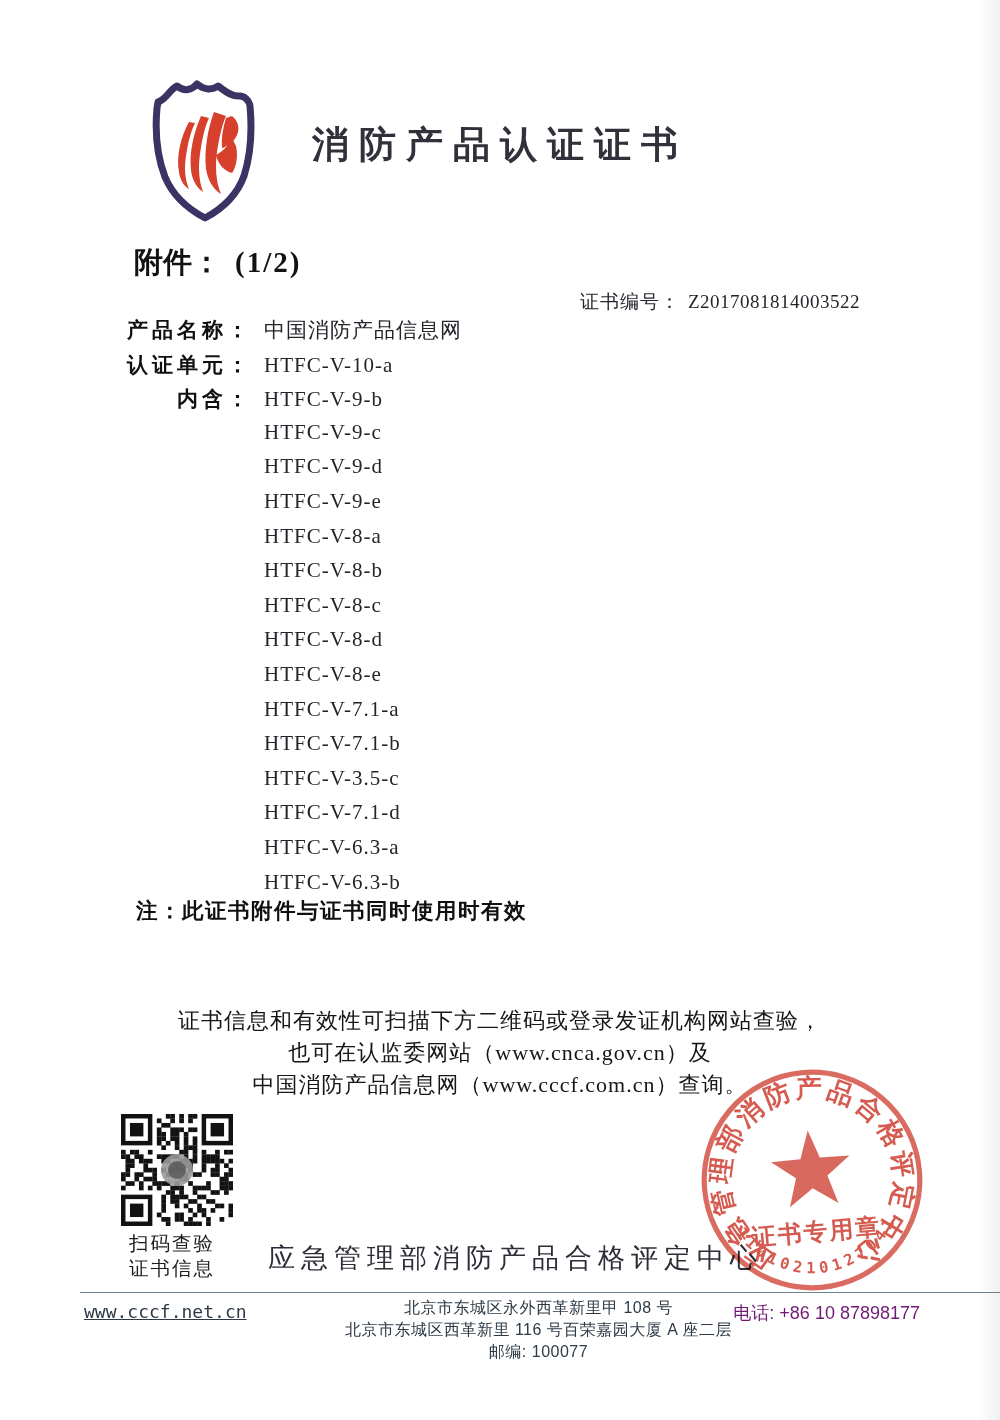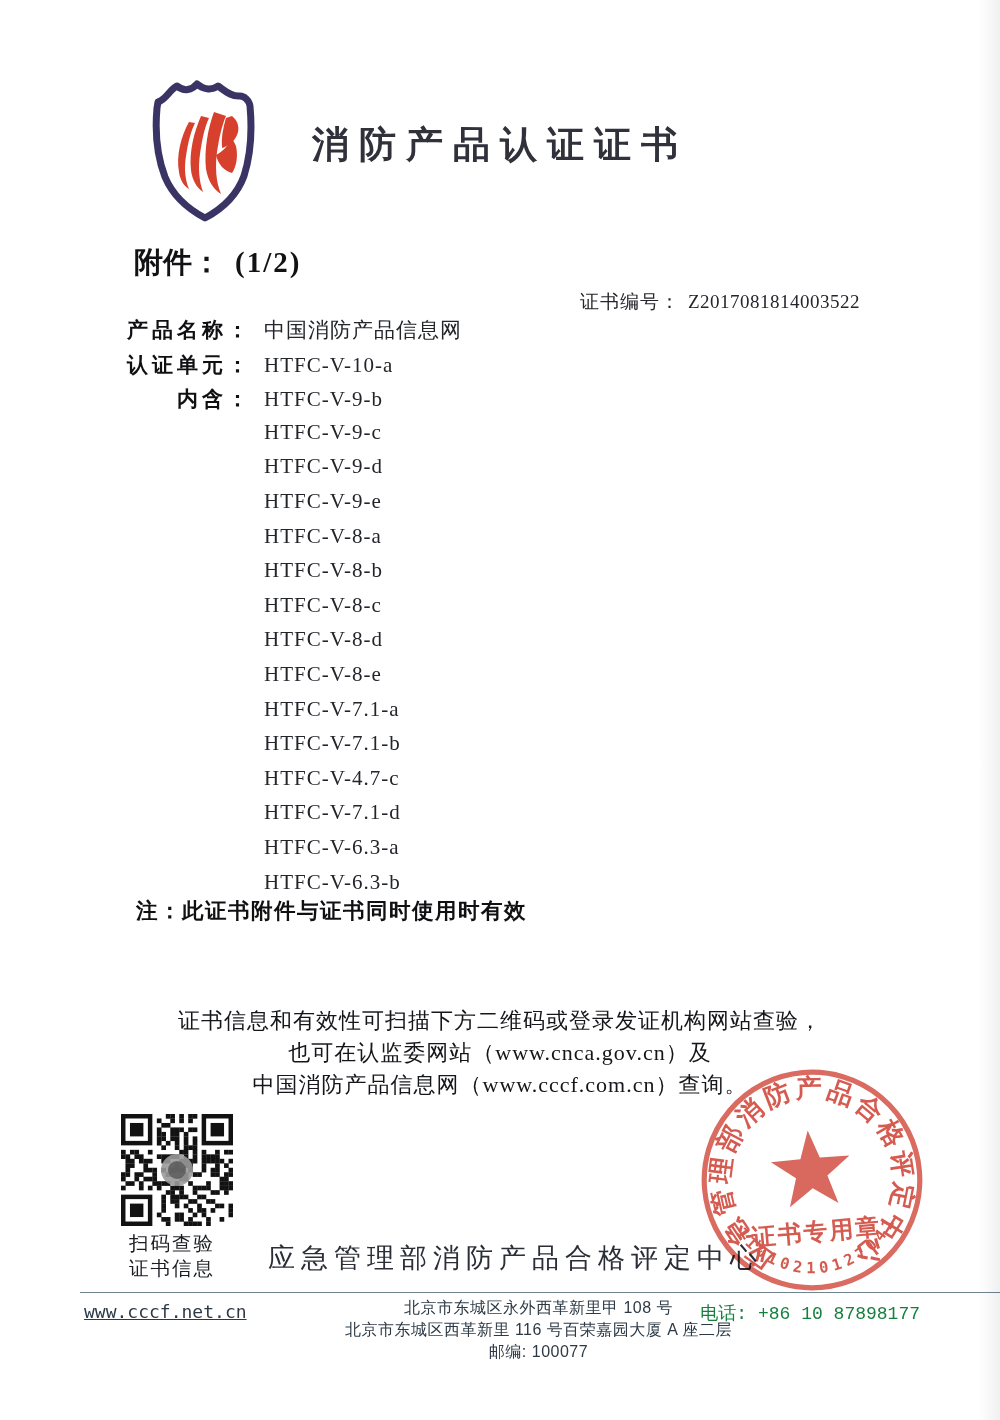--- a/index.html
+++ b/index.html
@@ -185,7 +185,7 @@
       </div>
     <div class="field-row">
         <span class="field-label"></span>
-        <span class="field-value">HTFC-V-4.7-c</span>
+        <span class="field-value">HTFC-V-3.5-c</span>
       </div>
     <div class="field-row">
         <span class="field-label"></span>

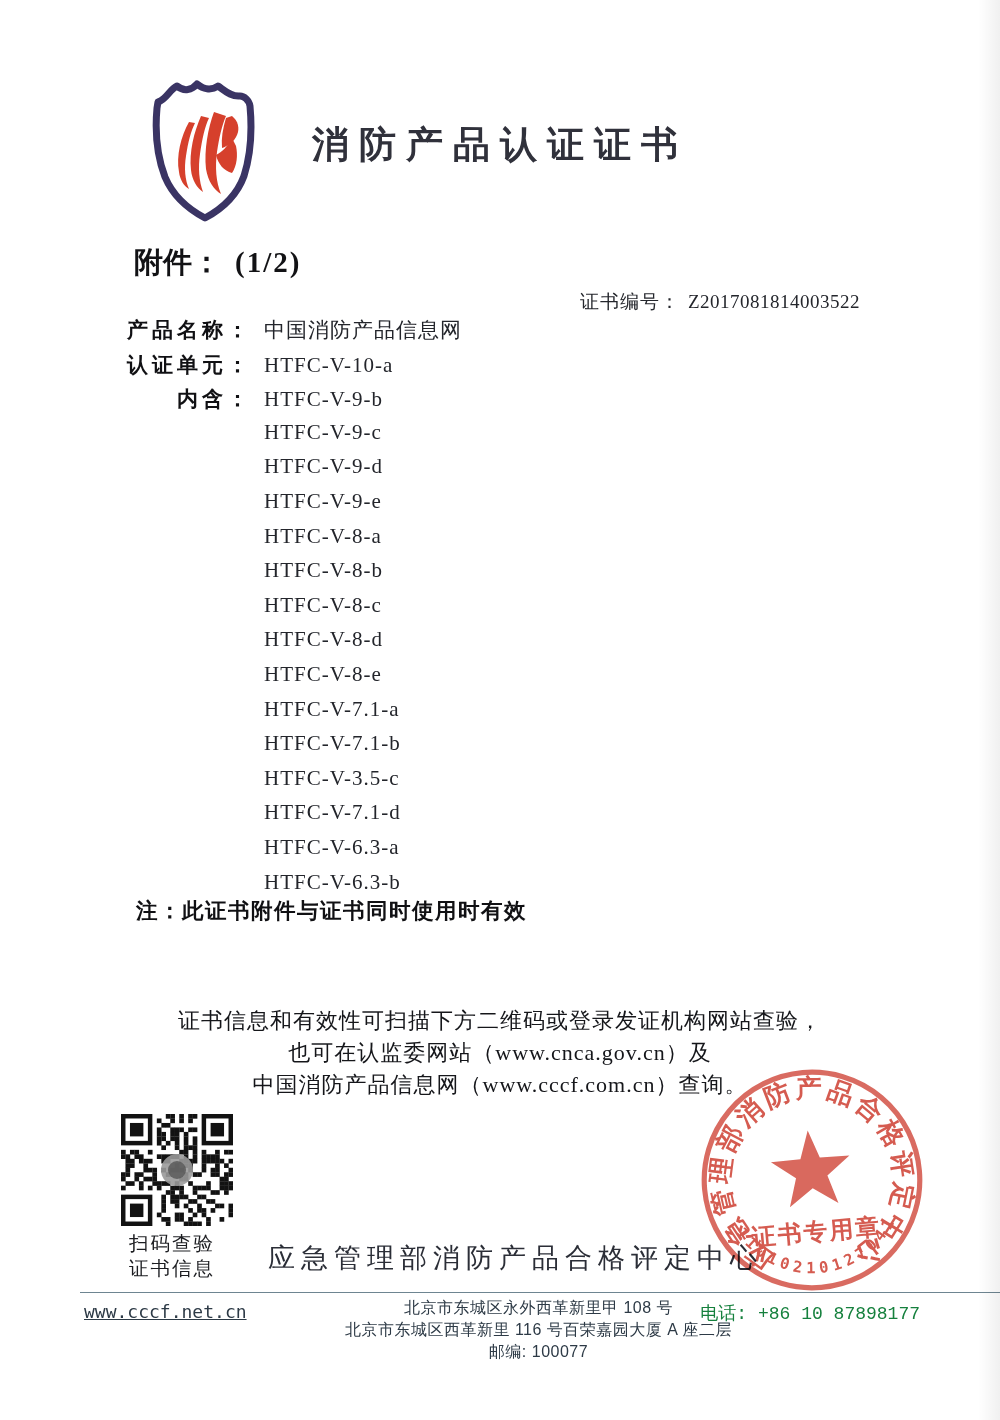--- a/index.html
+++ b/index.html
@@ -96,8 +96,8 @@
   }
   .footer-phone{
     position:absolute;right:80px;top:1301px;
-    font-size:18px;color:#15803d;
-    font-family:Liberation Mono, monospace;
+    font-size:18px;color:#701a75;
+    font-family:Liberation Sans, sans-serif;
   }
 </style>
 </head>

